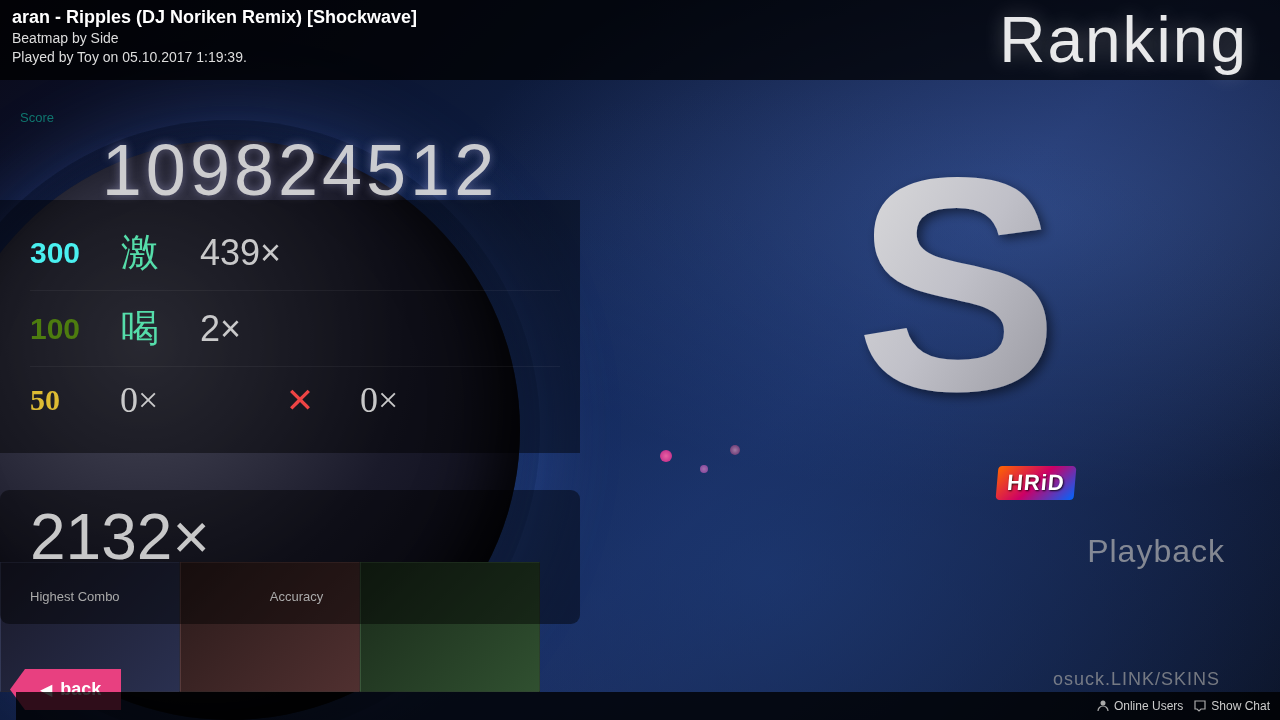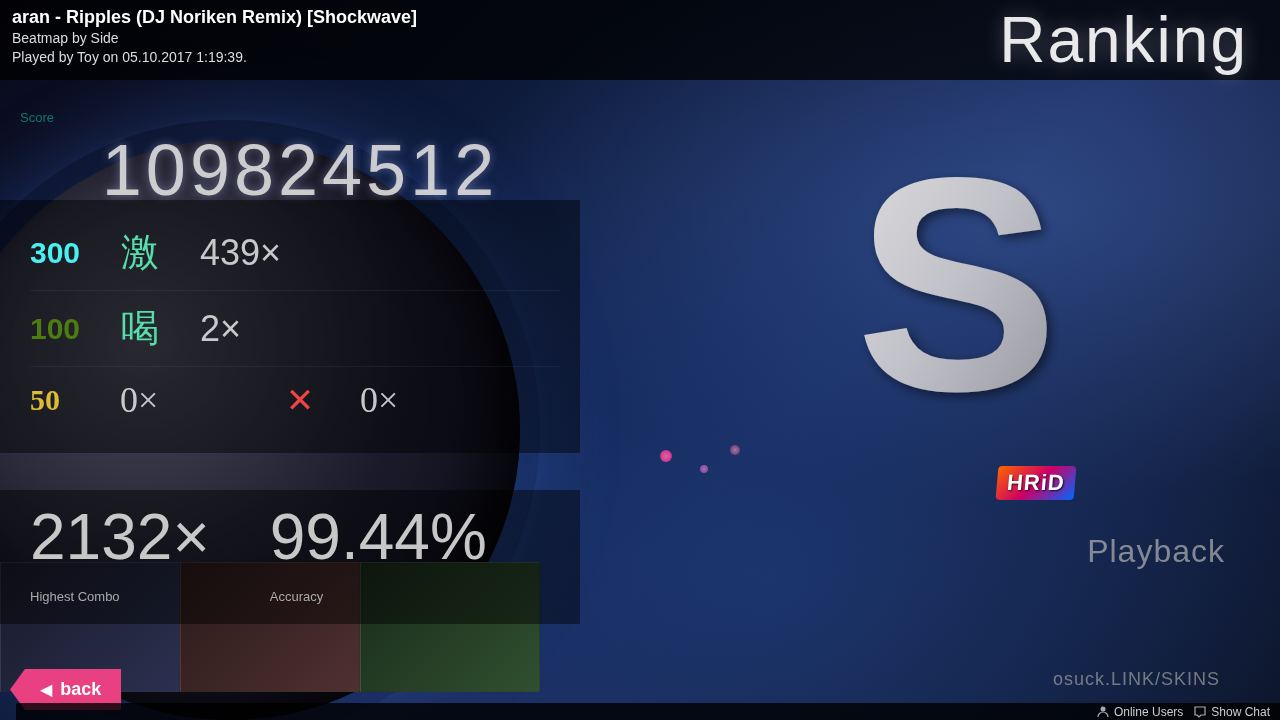--- a/index.html
+++ b/index.html
@@ -196,6 +196,7 @@
       display: flex;
       gap: 60px;
       align-items: flex-end;
+      border-radius: 9px;
     }
 
     .bottom-stat-value {

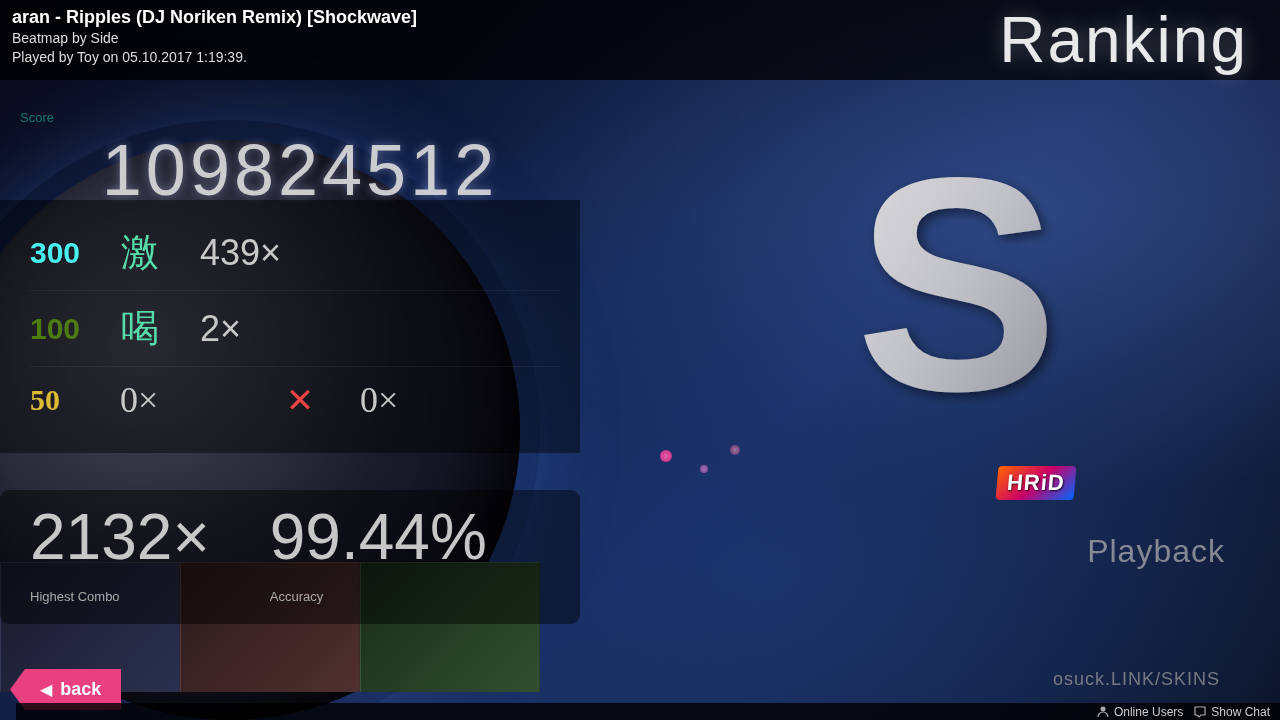--- a/index.html
+++ b/index.html
@@ -473,7 +473,6 @@
     <div class="bottom-stat-label">Highest Combo</div>
   </div>
   <div>
-    <div class="bottom-stat-value">99.44%</div>
     <div class="bottom-stat-label">Accuracy</div>
   </div>
 </div>

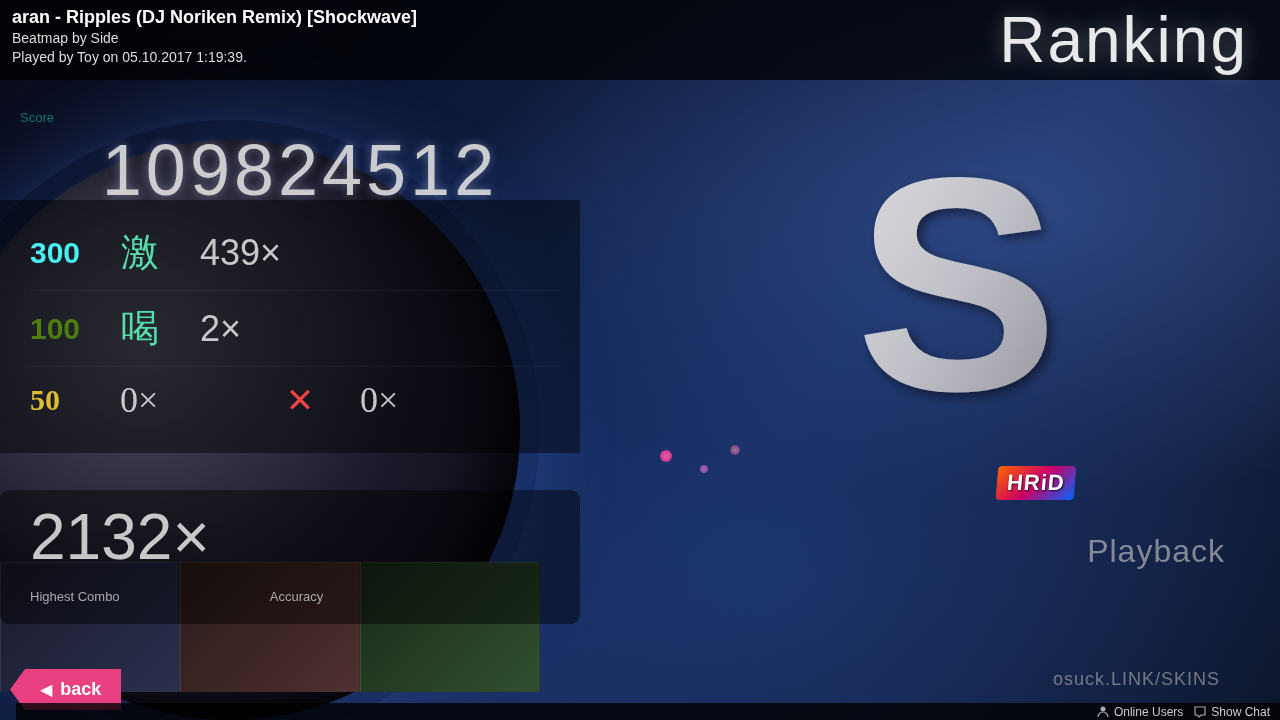--- a/index.html
+++ b/index.html
@@ -286,7 +286,7 @@
       bottom: 0;
       left: 16px;
       right: 0;
-      height: 17px;
+      height: 28px;
       background: rgba(0,0,0,0.8);
       z-index: 20;
       display: flex;

